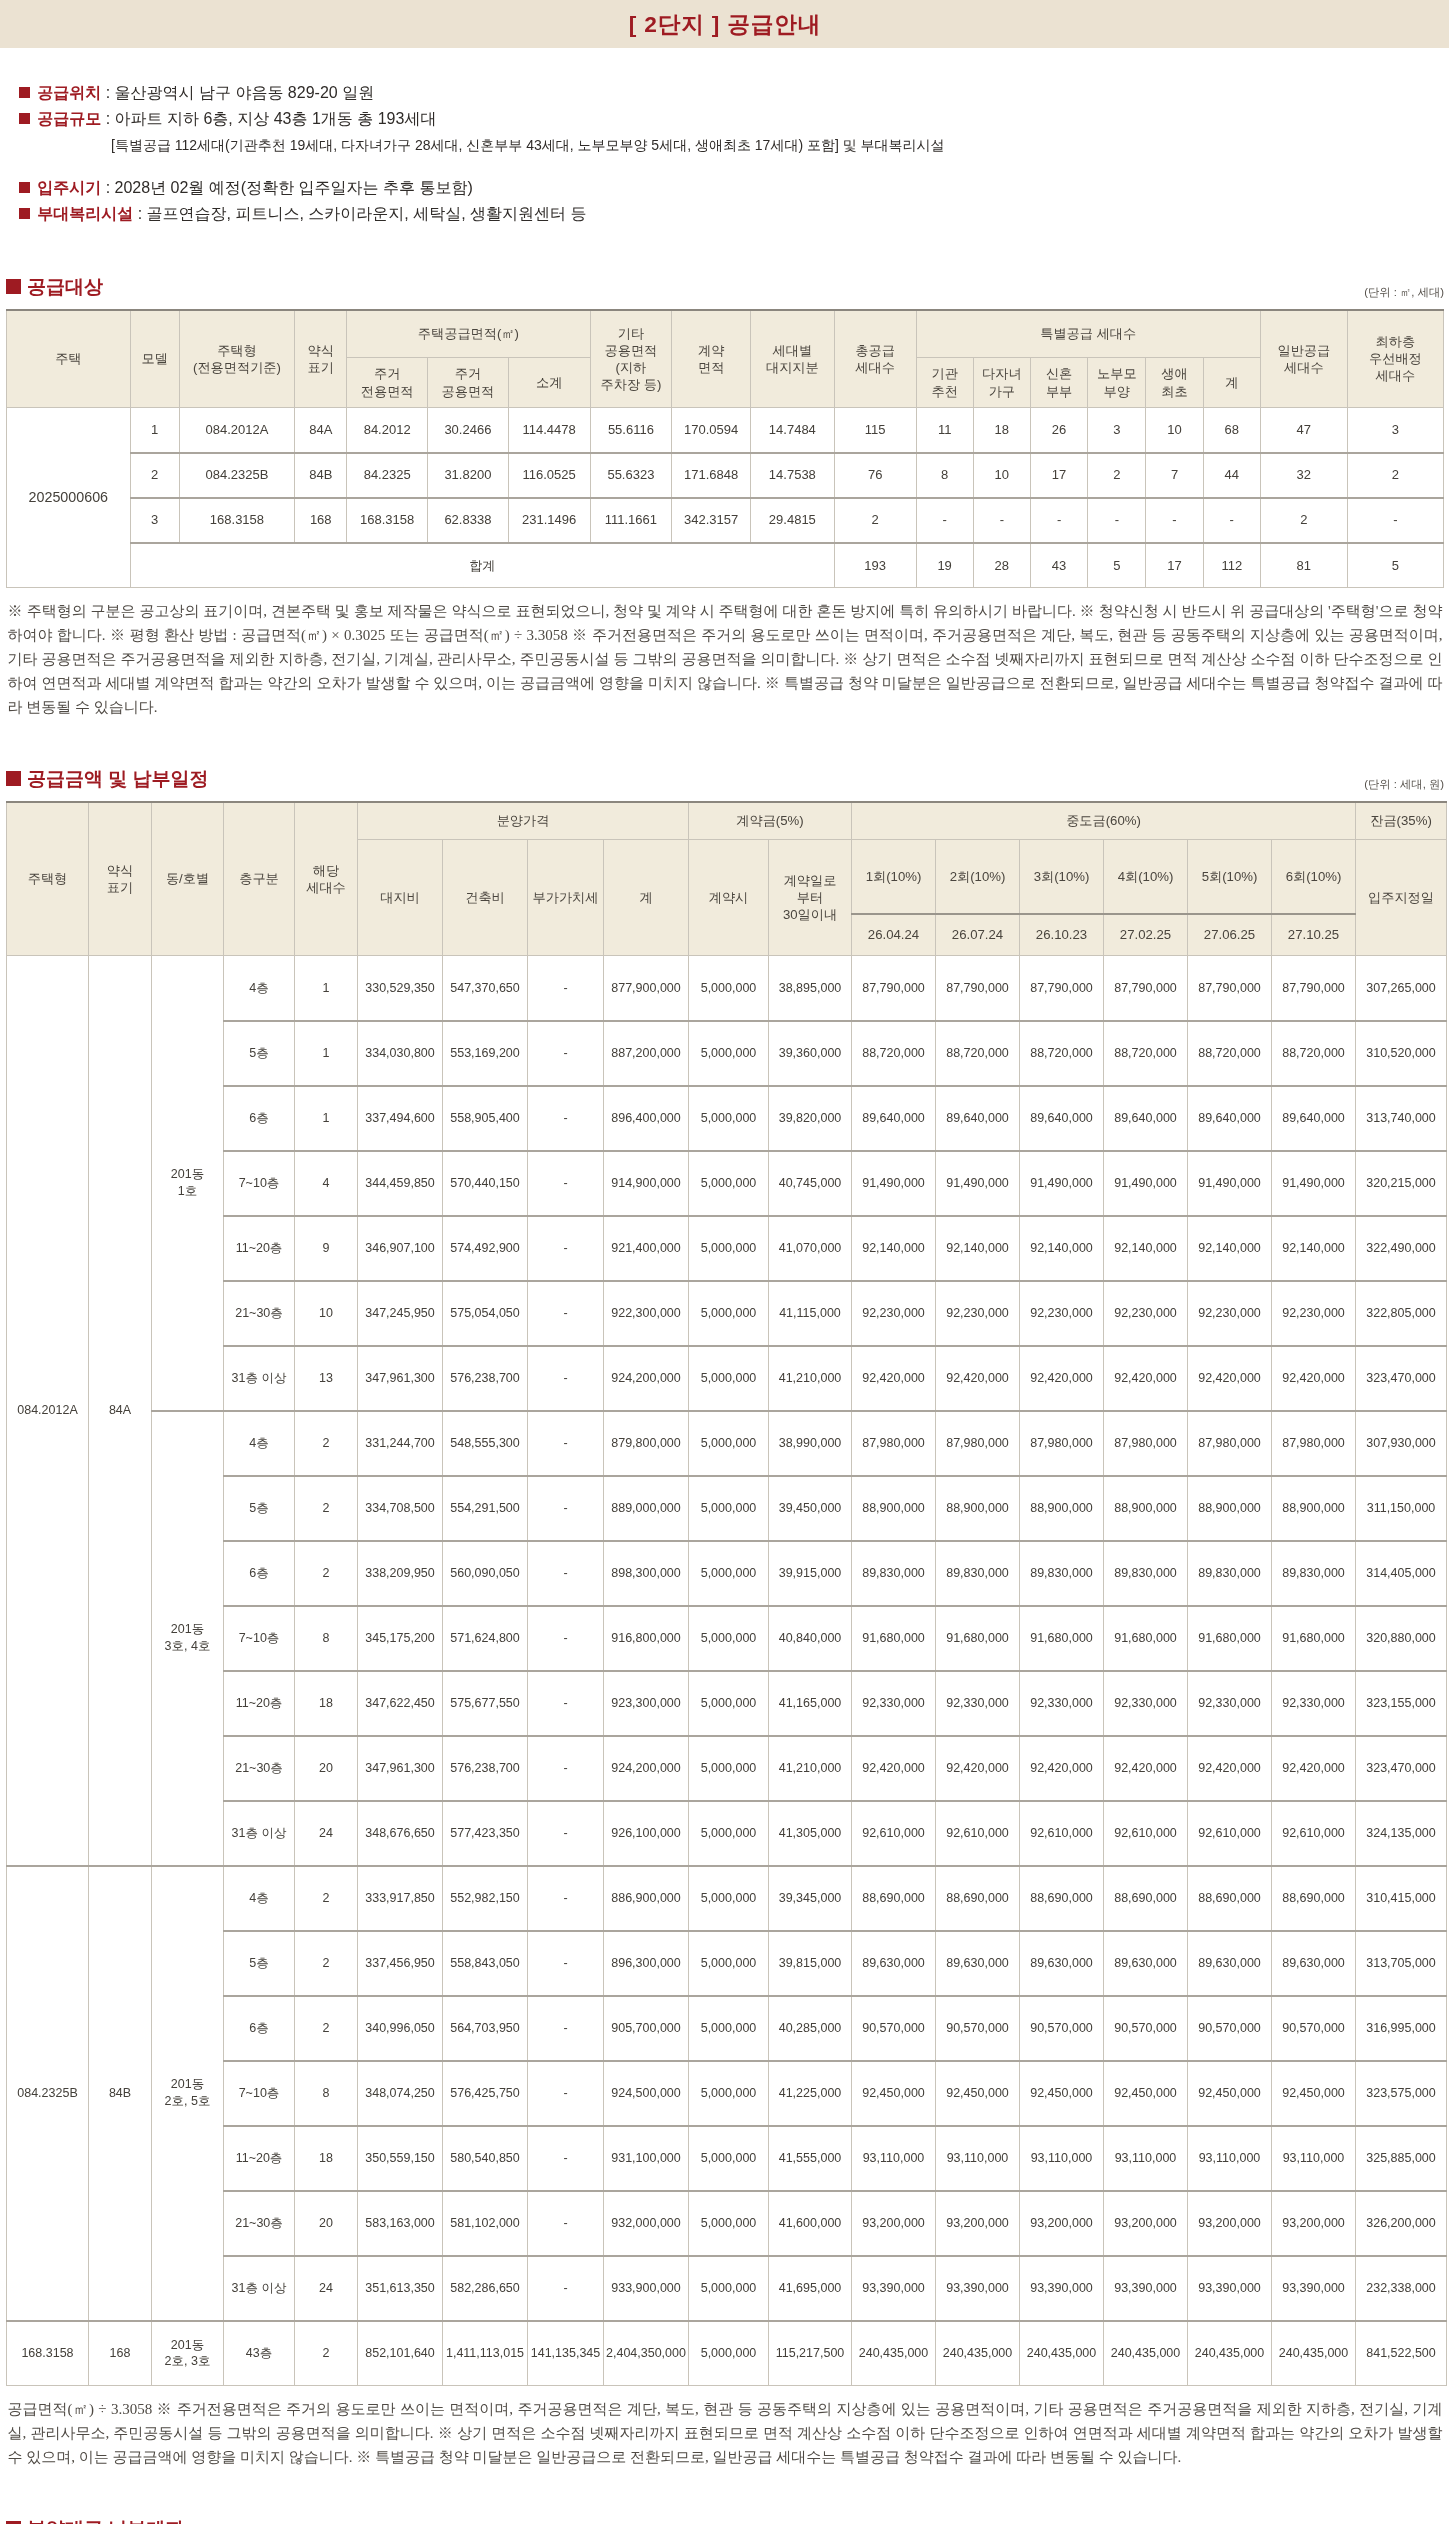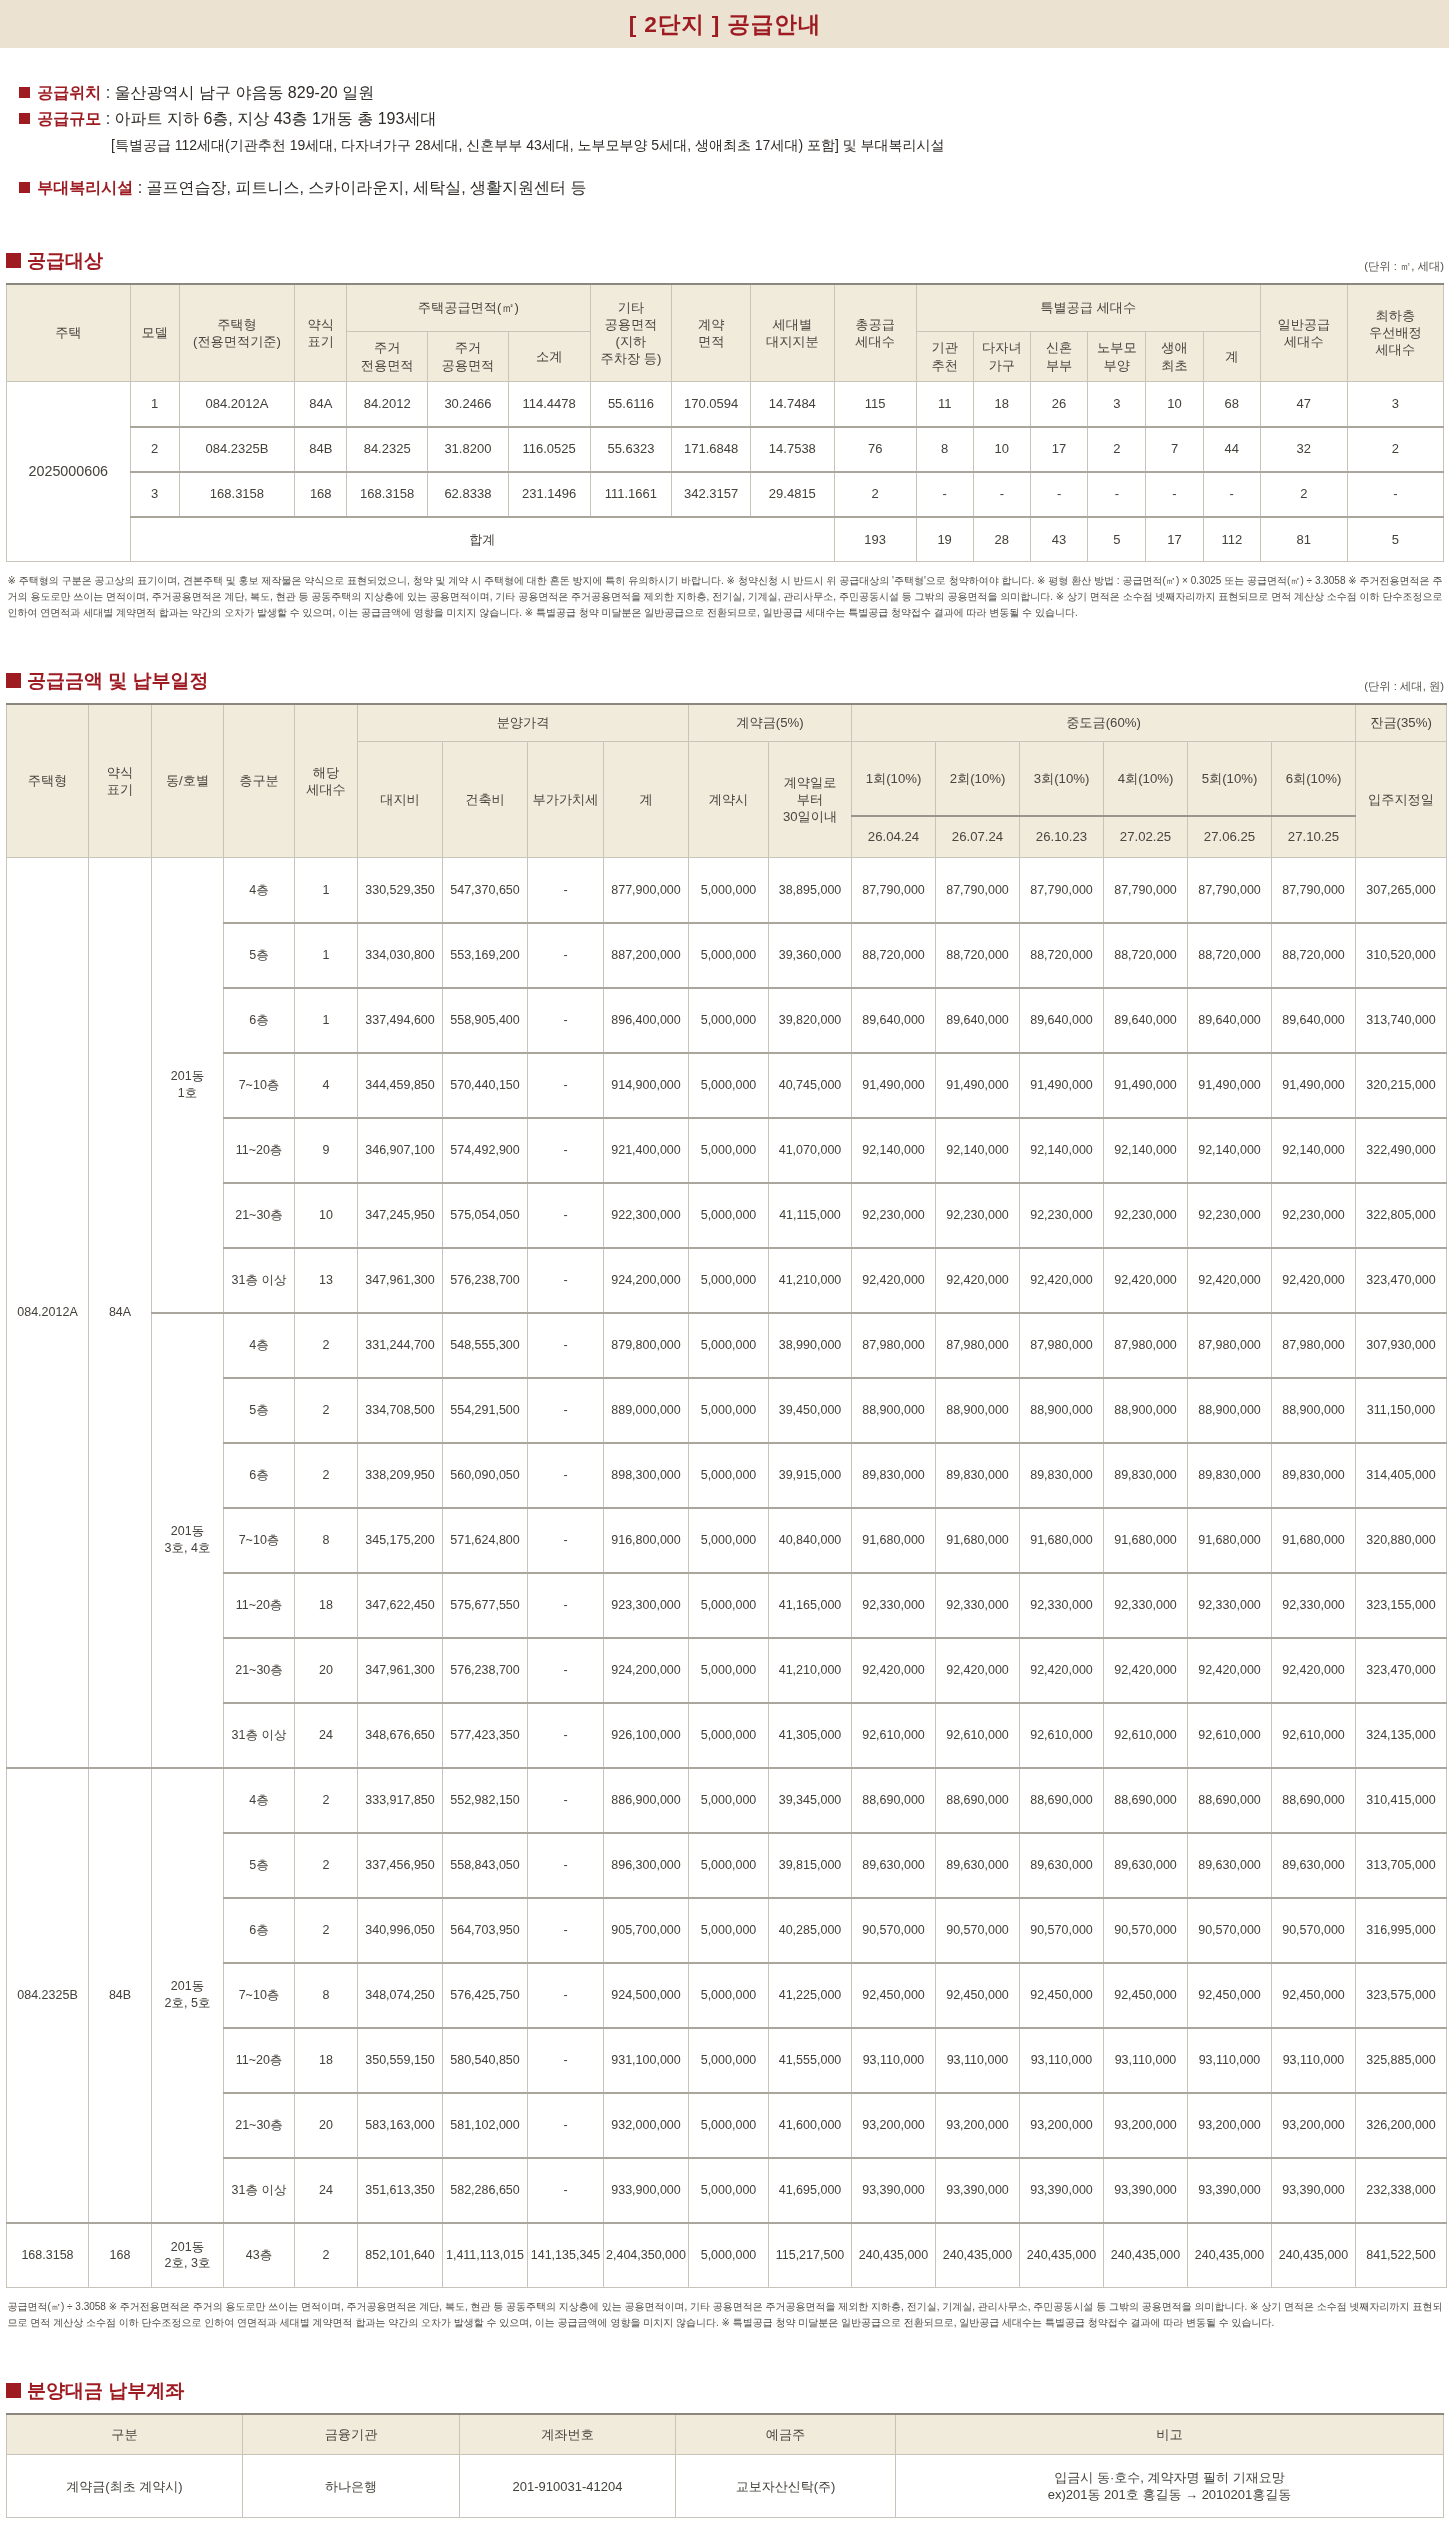--- a/index.html
+++ b/index.html
@@ -70,6 +70,7 @@
     <div class="info-item"><span class="sq"></span><span class="ilabel">공급위치</span><span class="isep"> : </span><span>울산광역시 남구 야음동 829-20 일원</span></div>
     <div class="info-item"><span class="sq"></span><span class="ilabel">공급규모</span><span class="isep"> : </span><span>아파트 지하 6층, 지상 43층 1개동 총 193세대</span></div>
     <div class="isub">[특별공급 112세대(기관추천 19세대, 다자녀가구 28세대, 신혼부부 43세대, 노부모부양 5세대, 생애최초 17세대) 포함] 및 부대복리시설</div>
+    <div class="info-item"><span class="sq"></span><span class="ilabel">입주시기</span><span class="isep"> : </span><span>2028년 02월 예정(정확한 입주일자는 추후 통보함)</span></div>
     <div class="info-item"><span class="sq"></span><span class="ilabel">부대복리시설</span><span class="isep"> : </span><span>골프연습장, 피트니스, 스카이라운지, 세탁실, 생활지원센터 등</span></div>
   </section>
 

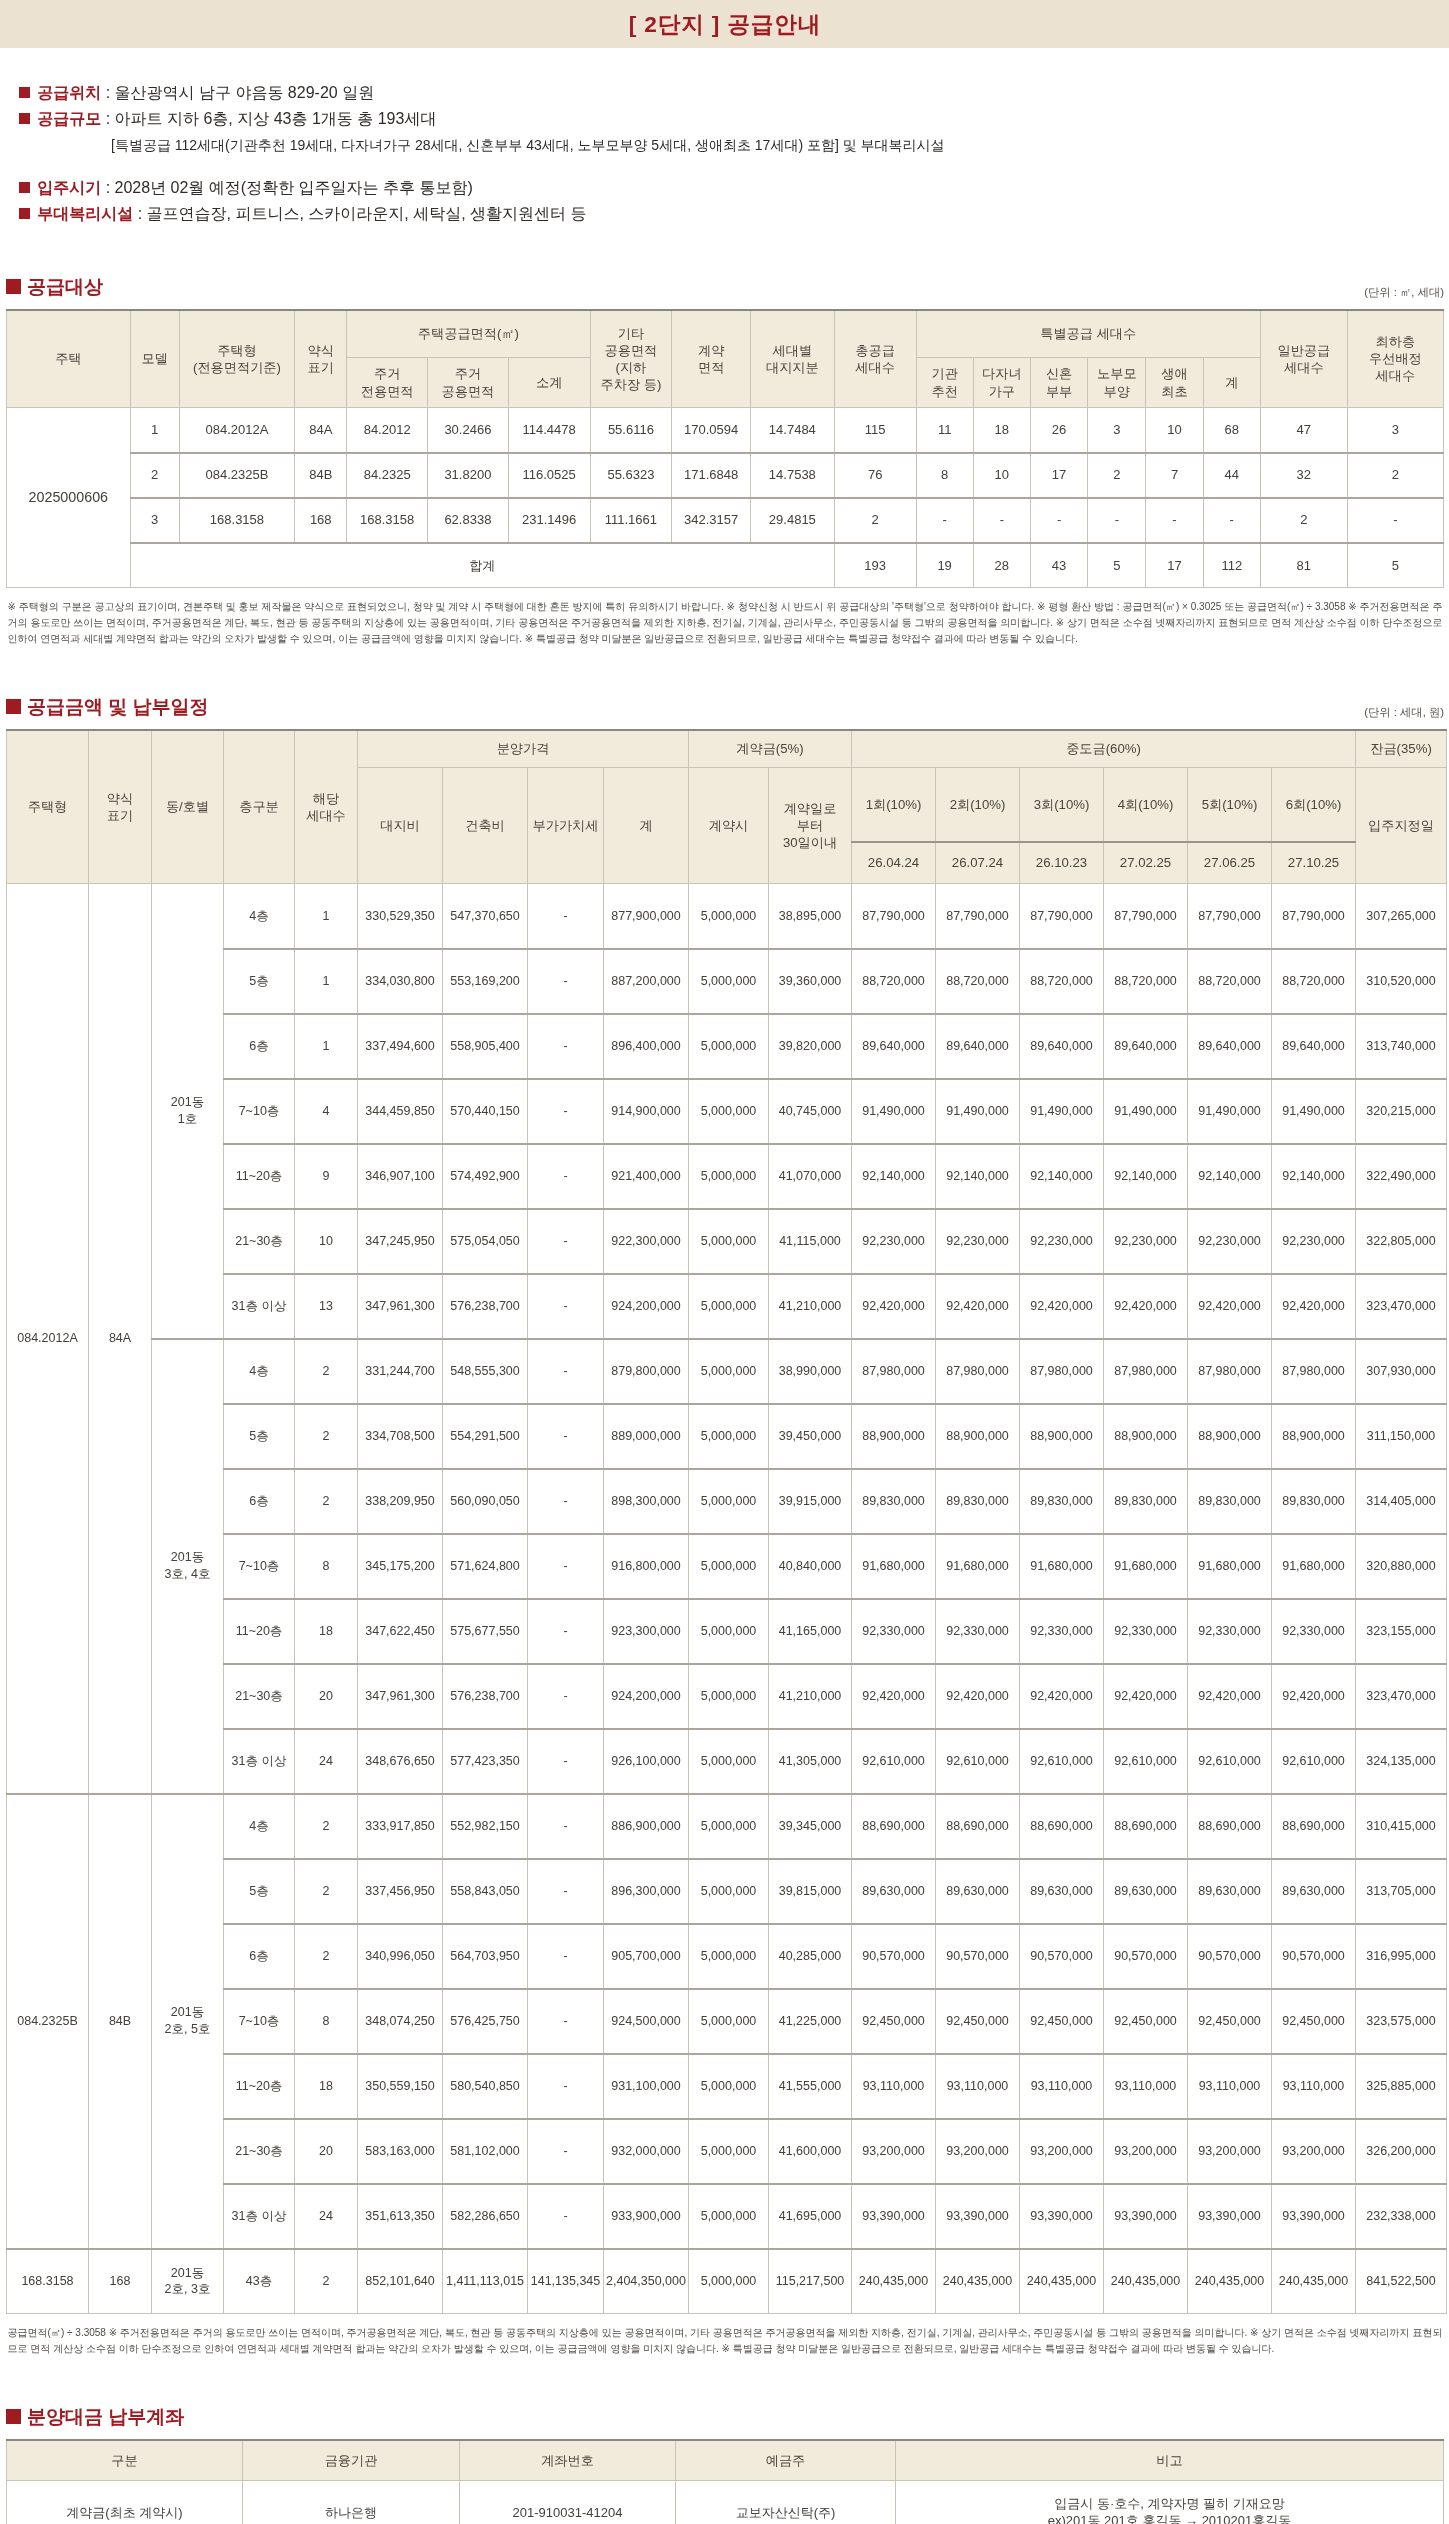--- a/index.html
+++ b/index.html
@@ -53,7 +53,7 @@
   #payment-table tbody tr{height:65px;}
   #payment-table td{font-size:12.5px;padding:3px 1.5px;}
   
-  .notes{margin:10.6px 7.6px 0 7.6px;font-size:10px;line-height:1.6;color:#4f4a44;text-align:justify;}
+  .notes{margin:10.6px 7.6px 0 7.6px;font-size:15px;line-height:1.6;color:#4f4a44;text-align:justify;font-family:Liberation Serif, serif;}
   
   #account-table thead tr{height:41px;}
   #account-table tbody tr:nth-child(1){height:63px;}

